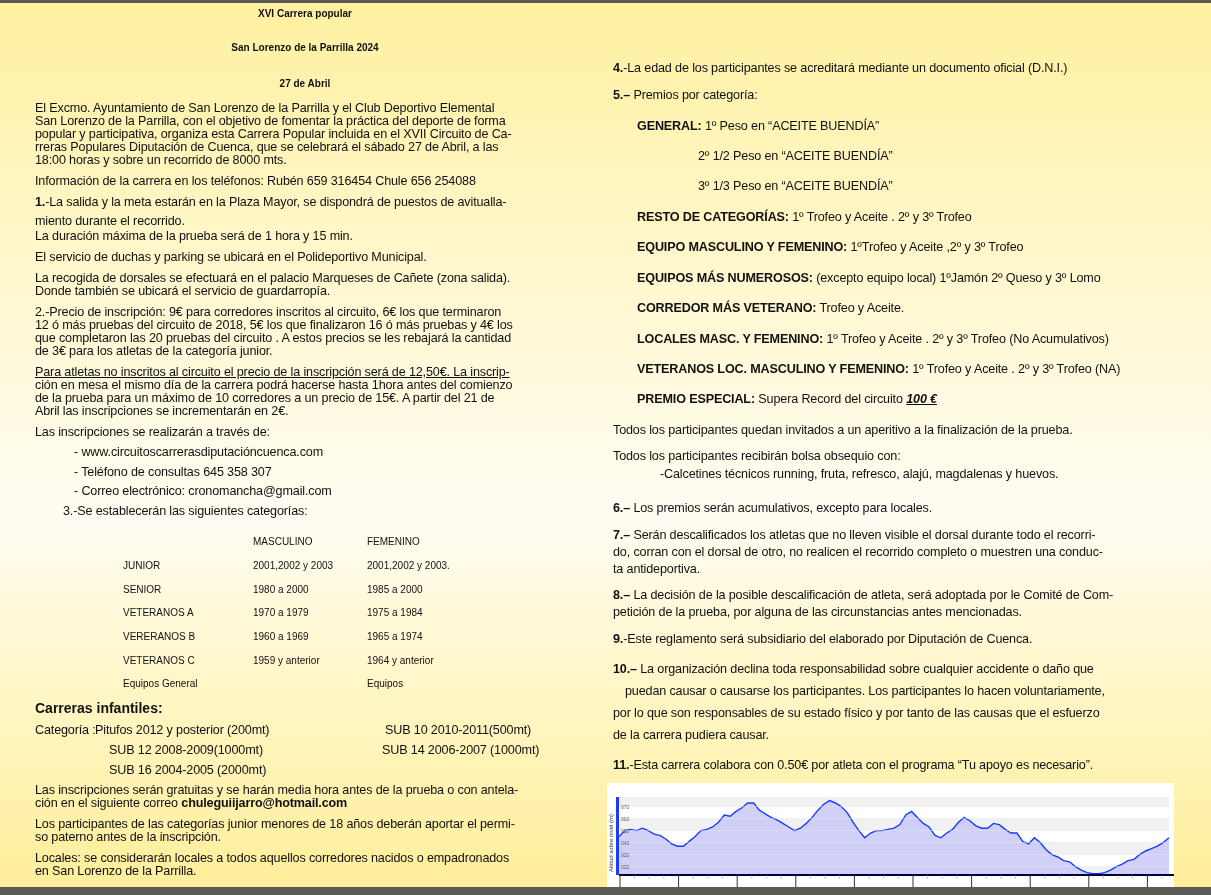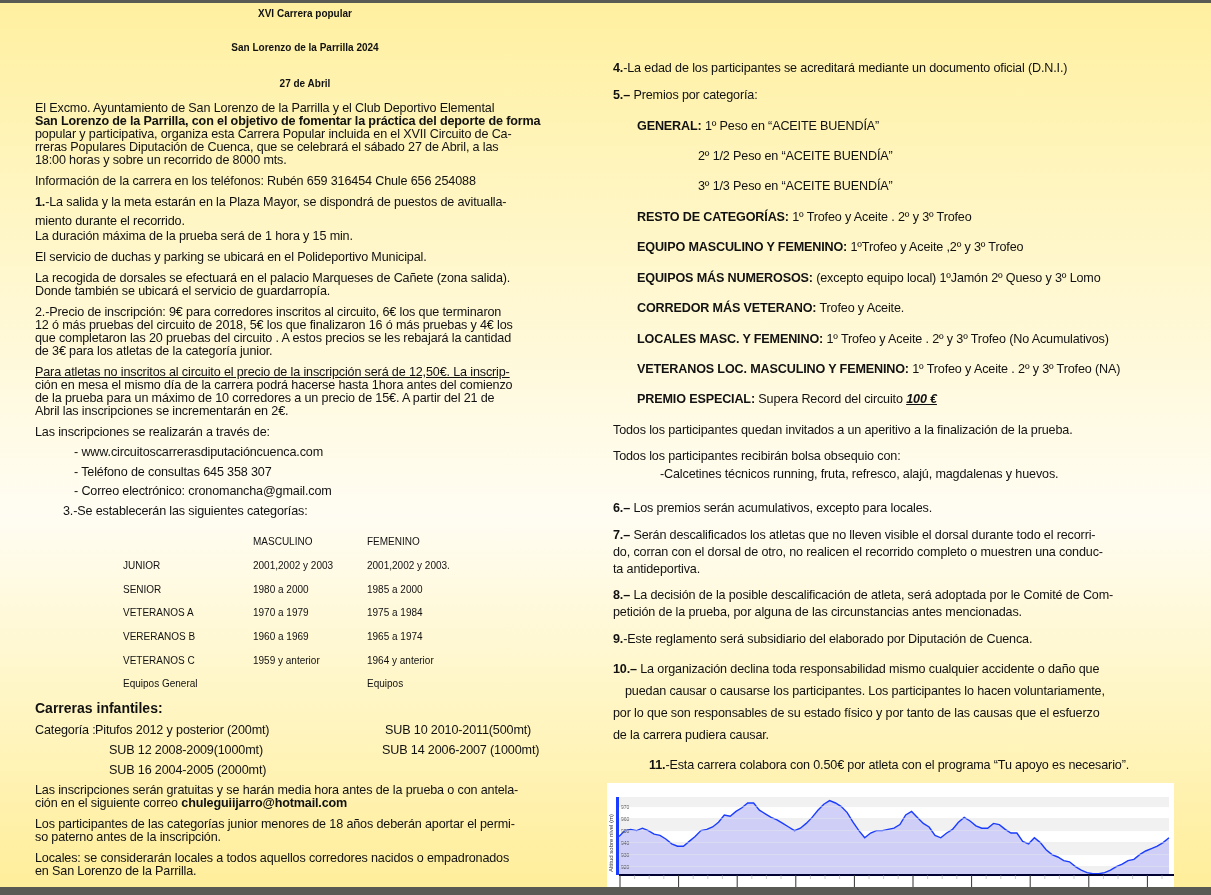--- a/index.html
+++ b/index.html
@@ -34,7 +34,7 @@
     <div class="t title" style="top:74px;">27 de Abril</div>
 
     <div class="t" style="top:99px;">  El Excmo. Ayuntamiento de San Lorenzo de la Parrilla y el Club Deportivo Elemental</div>
-    <div class="t" style="top:112px;font-weight:bold;">San Lorenzo de la Parrilla, con el objetivo de fomentar la práctica del deporte de forma</div>
+    <div class="t" style="top:112px;">San Lorenzo de la Parrilla, con el objetivo de fomentar la práctica del deporte de forma</div>
     <div class="t" style="top:125px;">popular y participativa, organiza esta Carrera Popular incluida en el XVII Circuito de Ca-</div>
     <div class="t" style="top:138px;">rreras Populares Diputación de Cuenca, que se celebrará el sábado 27 de Abril, a las</div>
     <div class="t" style="top:151px;">18:00 horas y sobre un recorrido de 8000 mts.</div>

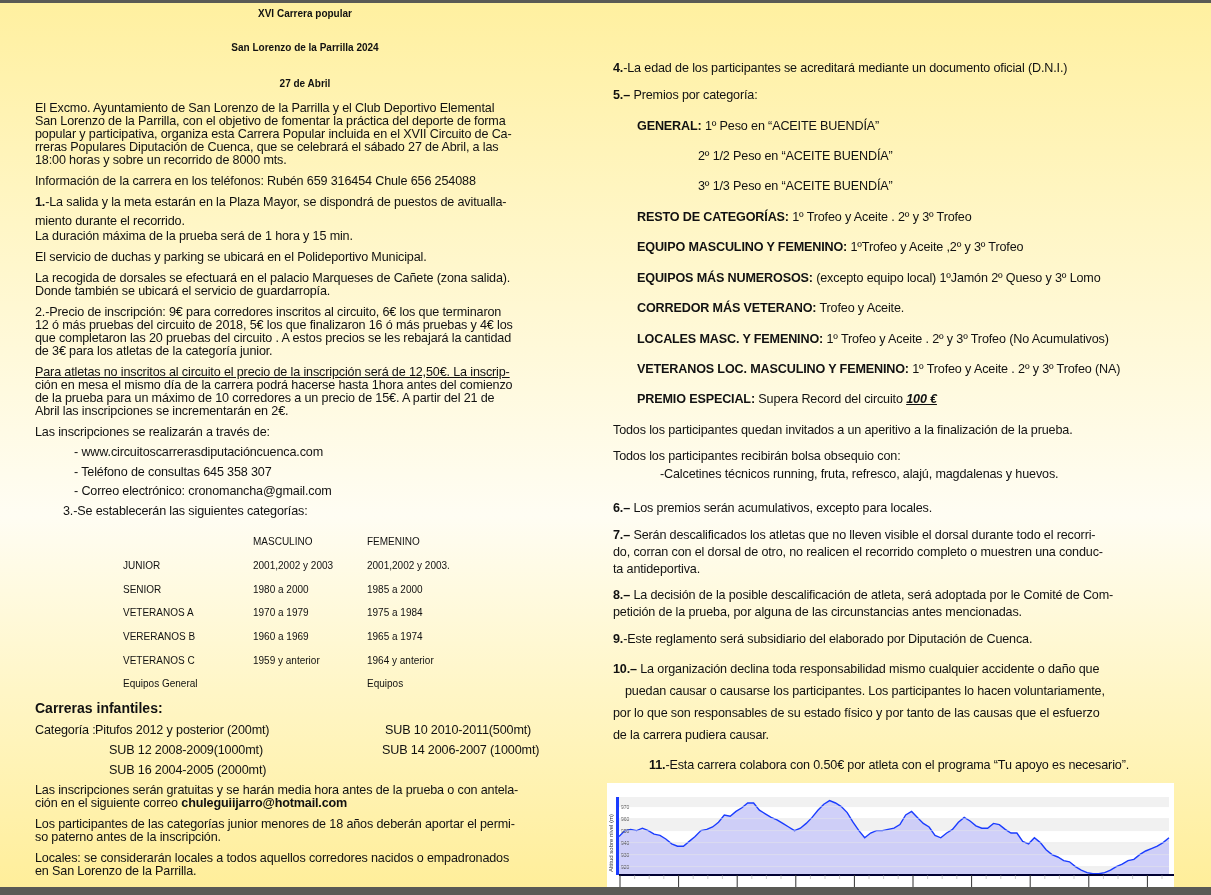--- a/index.html
+++ b/index.html
@@ -142,7 +142,7 @@
     <div class="t" style="top:586px;"><b>8.–</b><span> La decisión de la posible descalificación de atleta, será adoptada por le Comité de Com-</span></div>
     <div class="t" style="top:603px;">petición de la prueba, por alguna de las circunstancias antes mencionadas.</div>
     <div class="t" style="top:630px;"><b>9.</b><span>-Este reglamento será subsidiario del elaborado por Diputación de Cuenca.</span></div>
-    <div class="t" style="top:660px;"><b>10.–</b><span> La organización declina toda responsabilidad mismo cualquier accidente o daño que</span></div>
+    <div class="t" style="top:660px;"><b>10.–</b><span> La organización declina toda responsabilidad sobre cualquier accidente o daño que</span></div>
     <div class="t" style="top:682px;padding-left:12px;">puedan causar o causarse los participantes. Los participantes lo hacen voluntariamente,</div>
     <div class="t" style="top:704px;">por lo que son responsables de su estado físico y por tanto de las causas que el esfuerzo</div>
     <div class="t" style="top:726px;">de la carrera pudiera causar.</div>

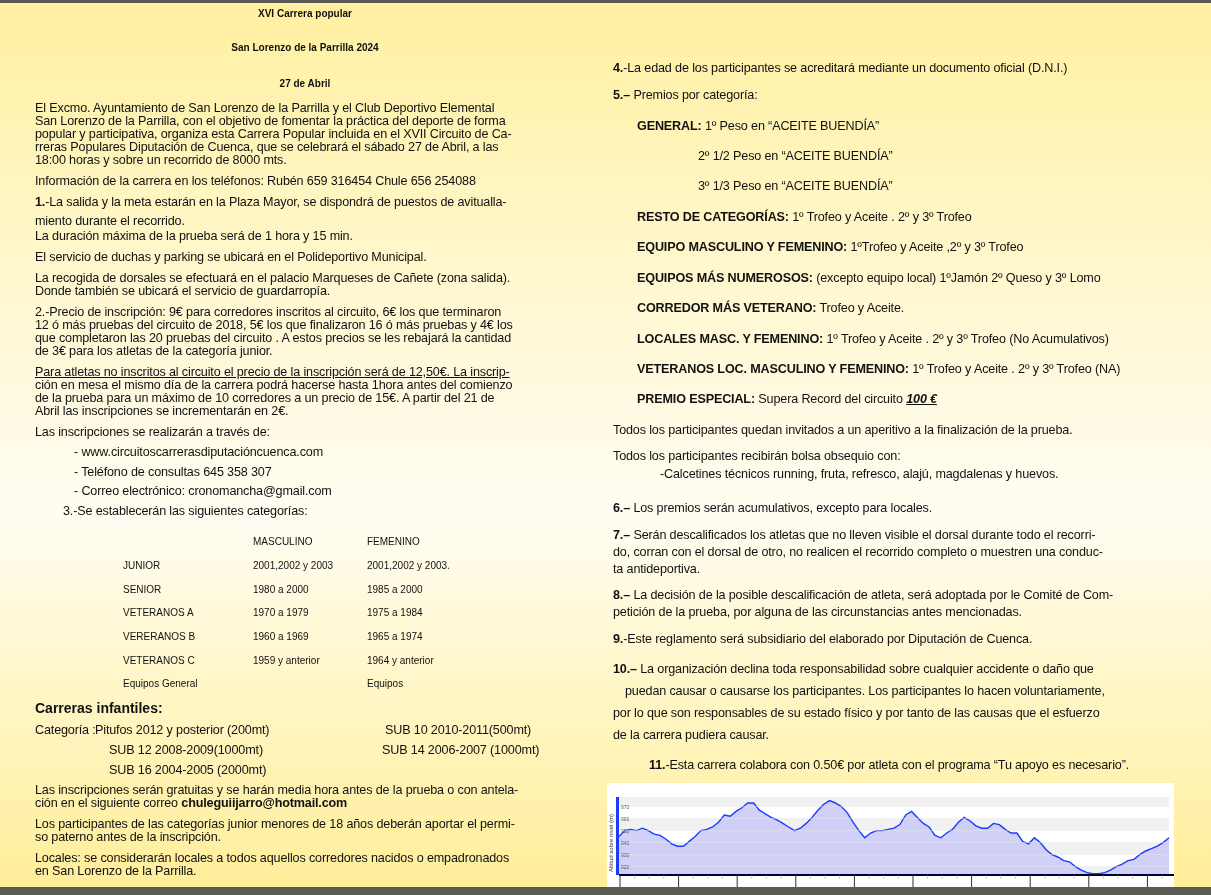--- a/index.html
+++ b/index.html
@@ -146,7 +146,7 @@
     <div class="t" style="top:682px;padding-left:12px;">puedan causar o causarse los participantes. Los participantes lo hacen voluntariamente,</div>
     <div class="t" style="top:704px;">por lo que son responsables de su estado físico y por tanto de las causas que el esfuerzo</div>
     <div class="t" style="top:726px;">de la carrera pudiera causar.</div>
-    <div class="t" style="top:756px;margin-left:36px;"><b>11.</b><span>-Esta carrera colabora con 0.50€ por atleta con el programa “Tu apoyo es necesario”.</span></div>
+    <div class="t" style="top:756px;"><b>11.</b><span>-Esta carrera colabora con 0.50€ por atleta con el programa “Tu apoyo es necesario”.</span></div>
   </div>
 
   <div class="chart-box">

